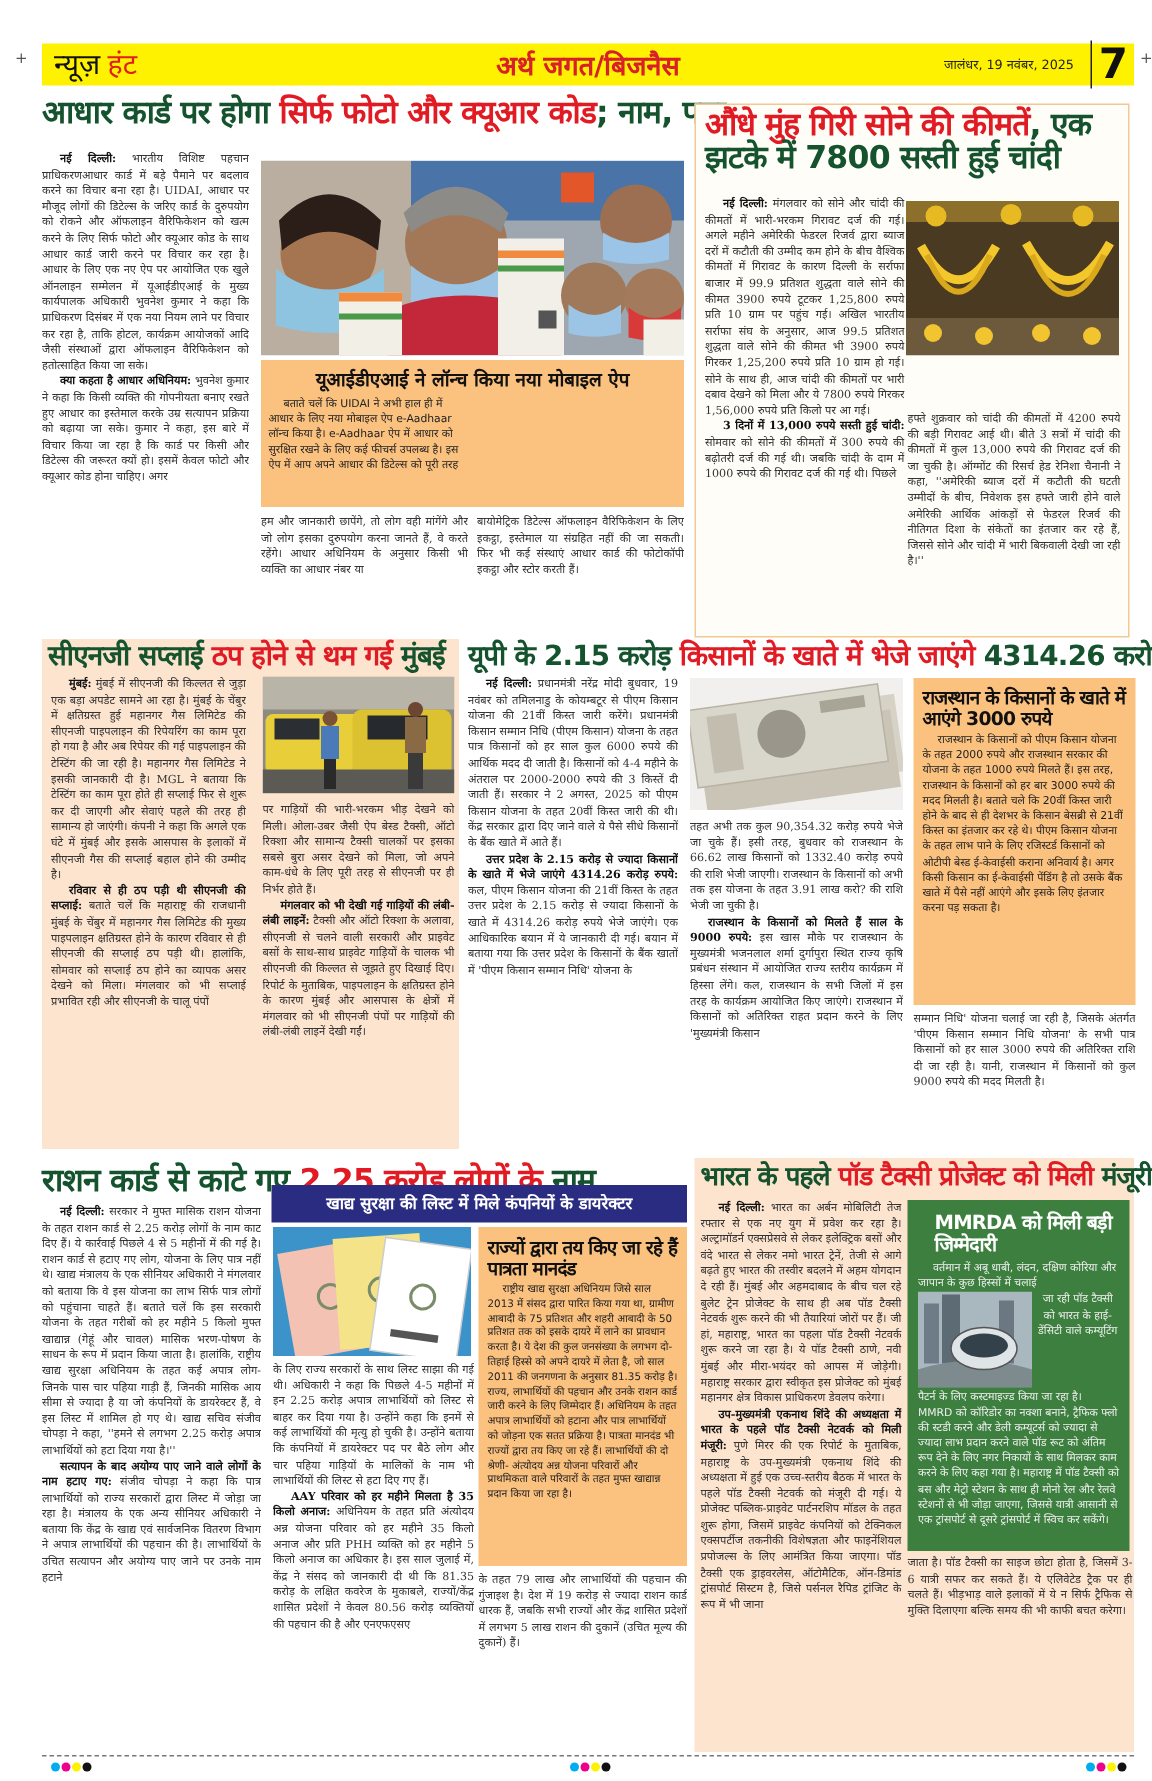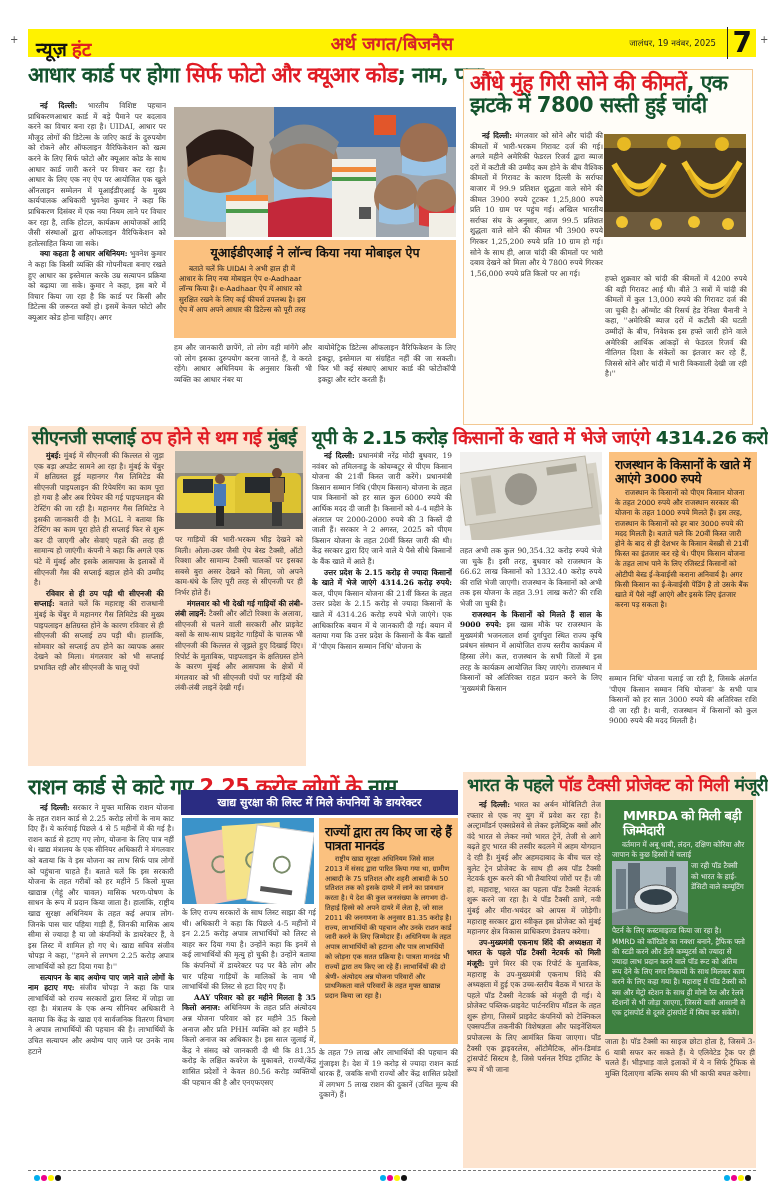--- a/index.html
+++ b/index.html
@@ -9,7 +9,7 @@
 
   
   .masthead { position: absolute; left: 28px; top: 29px; width: 728px; height: 28px; background: #fff200; display: flex; align-items: center; }
-  .brand { position: absolute; left: 8px; top: 0; height: 40px; display: flex; align-items: center; font-family: "DejaVu Sans", sans-serif; font-weight: bold; font-size: 19px; }
+  .brand { position: absolute; left: 8px; top: 0; height: 40px; display: flex; align-items: flex-start; font-family: "DejaVu Sans", sans-serif; font-weight: normal; font-size: 19px; }
   .brand .b1 { color: #111; }
   .brand .b2 { color: #e02020; margin-left: 5px; }
   .section-title { position: absolute; left: 0; right: 0; text-align: center; top: 2px; font-family: "DejaVu Sans", sans-serif; font-weight: bold; font-size: 18px; color: #d8202a; }

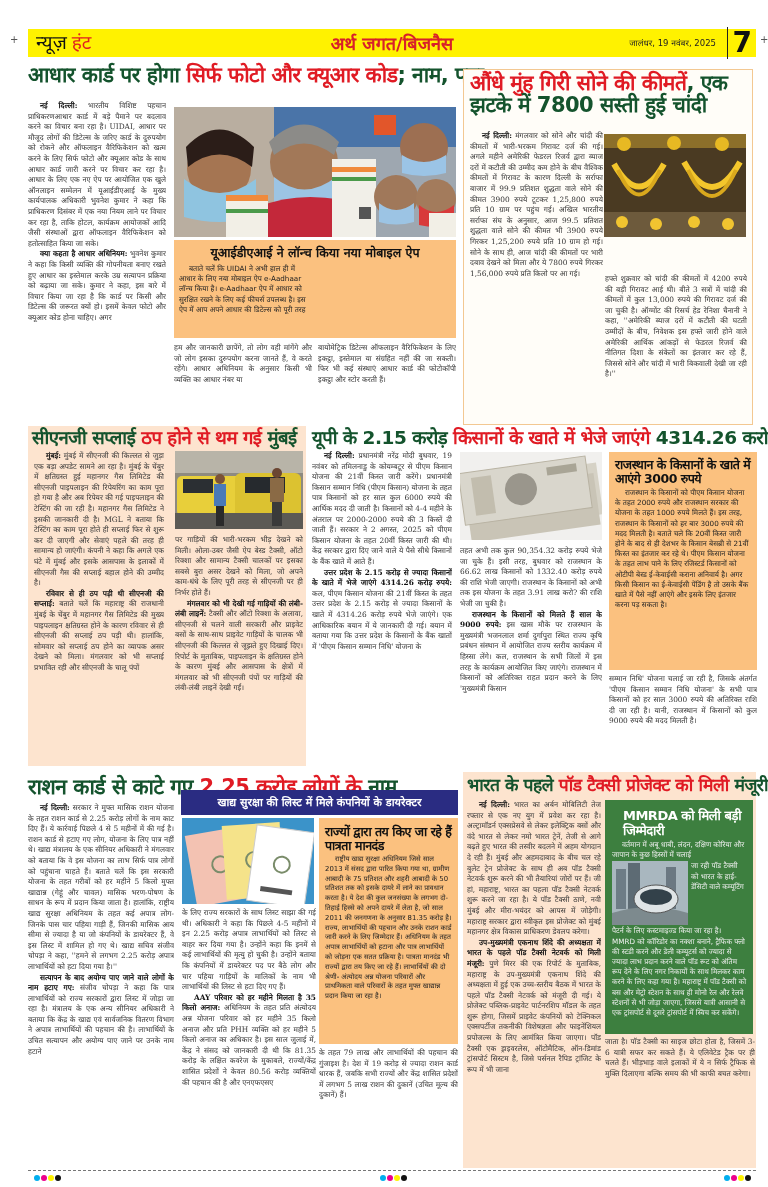--- a/index.html
+++ b/index.html
@@ -137,6 +137,7 @@
     </h1>
     <div class="box txt" style="left:470px;top:131px;width:133px;height:290px;overflow:hidden;">
       <p><b>नई दिल्ली:</b><span> मंगलवार को सोने और चांदी की कीमतों में भारी-भरकम गिरावट दर्ज की गई। अगले महीने अमेरिकी फेडरल रिजर्व द्वारा ब्याज दरों में कटौती की उम्मीद कम होने के बीच वैश्विक कीमतों में गिरावट के कारण दिल्ली के सर्राफा बाजार में 99.9 प्रतिशत शुद्धता वाले सोने की कीमत 3900 रुपये टूटकर 1,25,800 रुपये प्रति 10 ग्राम पर पहुंच गई। अखिल भारतीय सर्राफा संघ के अनुसार, आज 99.5 प्रतिशत शुद्धता वाले सोने की कीमत भी 3900 रुपये गिरकर 1,25,200 रुपये प्रति 10 ग्राम हो गई। सोने के साथ ही, आज चांदी की कीमतों पर भारी दबाव देखने को मिला और ये 7800 रुपये गिरकर 1,56,000 रुपये प्रति किलो पर आ गई।</span></p>
+      <p><b>3 दिनों में 13,000 रुपये सस्ती हुई चांदी:</b><span> सोमवार को सोने की कीमतों में 300 रुपये की बढ़ोतरी दर्ज की गई थी। जबकि चांदी के दाम में 1000 रुपये की गिरावट दर्ज की गई थी। पिछले</span></p>
     </div>
     <div class="img" style="left:604px;top:134px;width:142px;height:103px;">
       <svg width="142" height="103" viewBox="0 0 142 103">

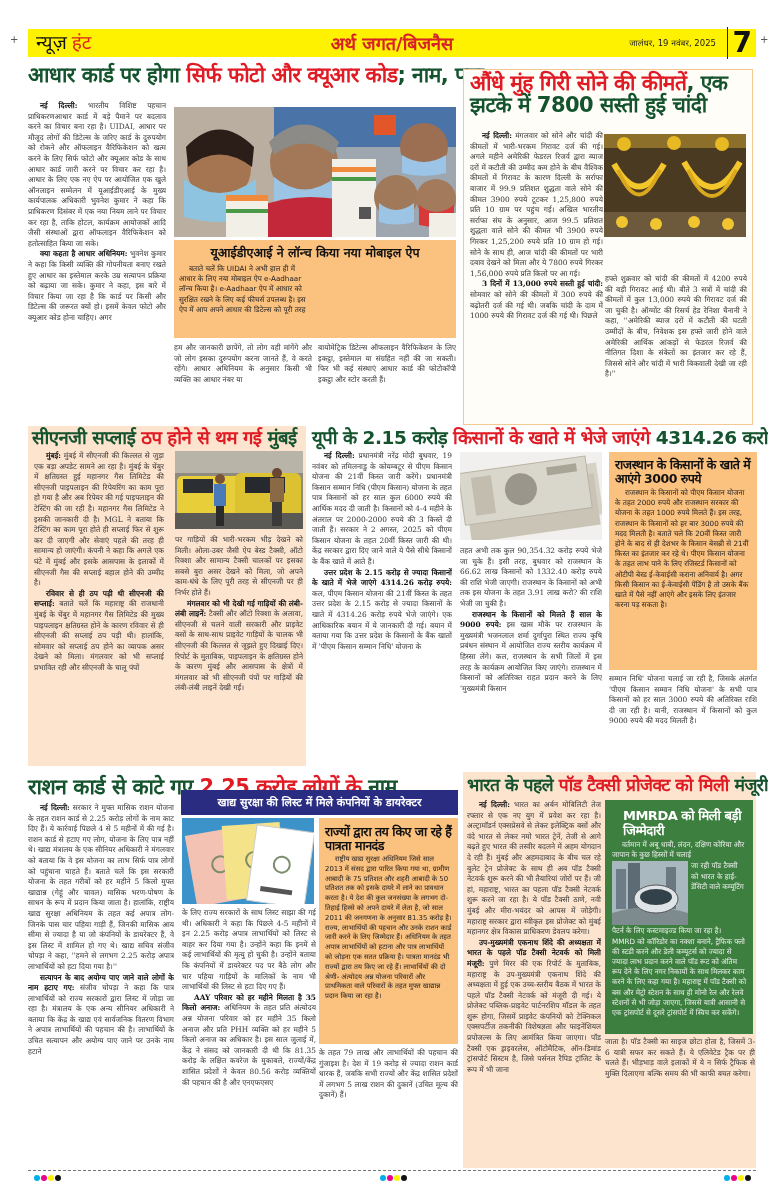--- a/index.html
+++ b/index.html
@@ -296,7 +296,7 @@
             <ellipse cx="44" cy="36" rx="16" ry="8" fill="#33414a"></ellipse>
           </svg>
         </div>
-        <div class="inset-txt" style="color:#f0f0f0;">जा रही पॉड टैक्सी को भारत के हाई-डेंसिटी वाले कम्यूटिंग</div>
+        <div class="inset-txt" style="color:#f0f0f0;text-align:center;">जा रही पॉड टैक्सी को भारत के हाई-डेंसिटी वाले कम्यूटिंग</div>
       </div>
       <div class="inset-txt" style="color:#f0f0f0;padding:1px 7px 0 7px;">पैटर्न के लिए कस्टमाइज्ड किया जा रहा है। MMRD को कॉरिडोर का नक्शा बनाने, ट्रैफिक फ्लो की स्टडी करने और डेली कम्यूटर्स को ज्यादा से ज्यादा लाभ प्रदान करने वाले पॉड रूट को अंतिम रूप देने के लिए नगर निकायों के साथ मिलकर काम करने के लिए कहा गया है। महाराष्ट्र में पॉड टैक्सी को बस और मेट्रो स्टेशन के साथ ही मोनो रेल और रेलवे स्टेशनों से भी जोड़ा जाएगा, जिससे यात्री आसानी से एक ट्रांसपोर्ट से दूसरे ट्रांसपोर्ट में स्विच कर सकेंगे।</div>
     </div>

